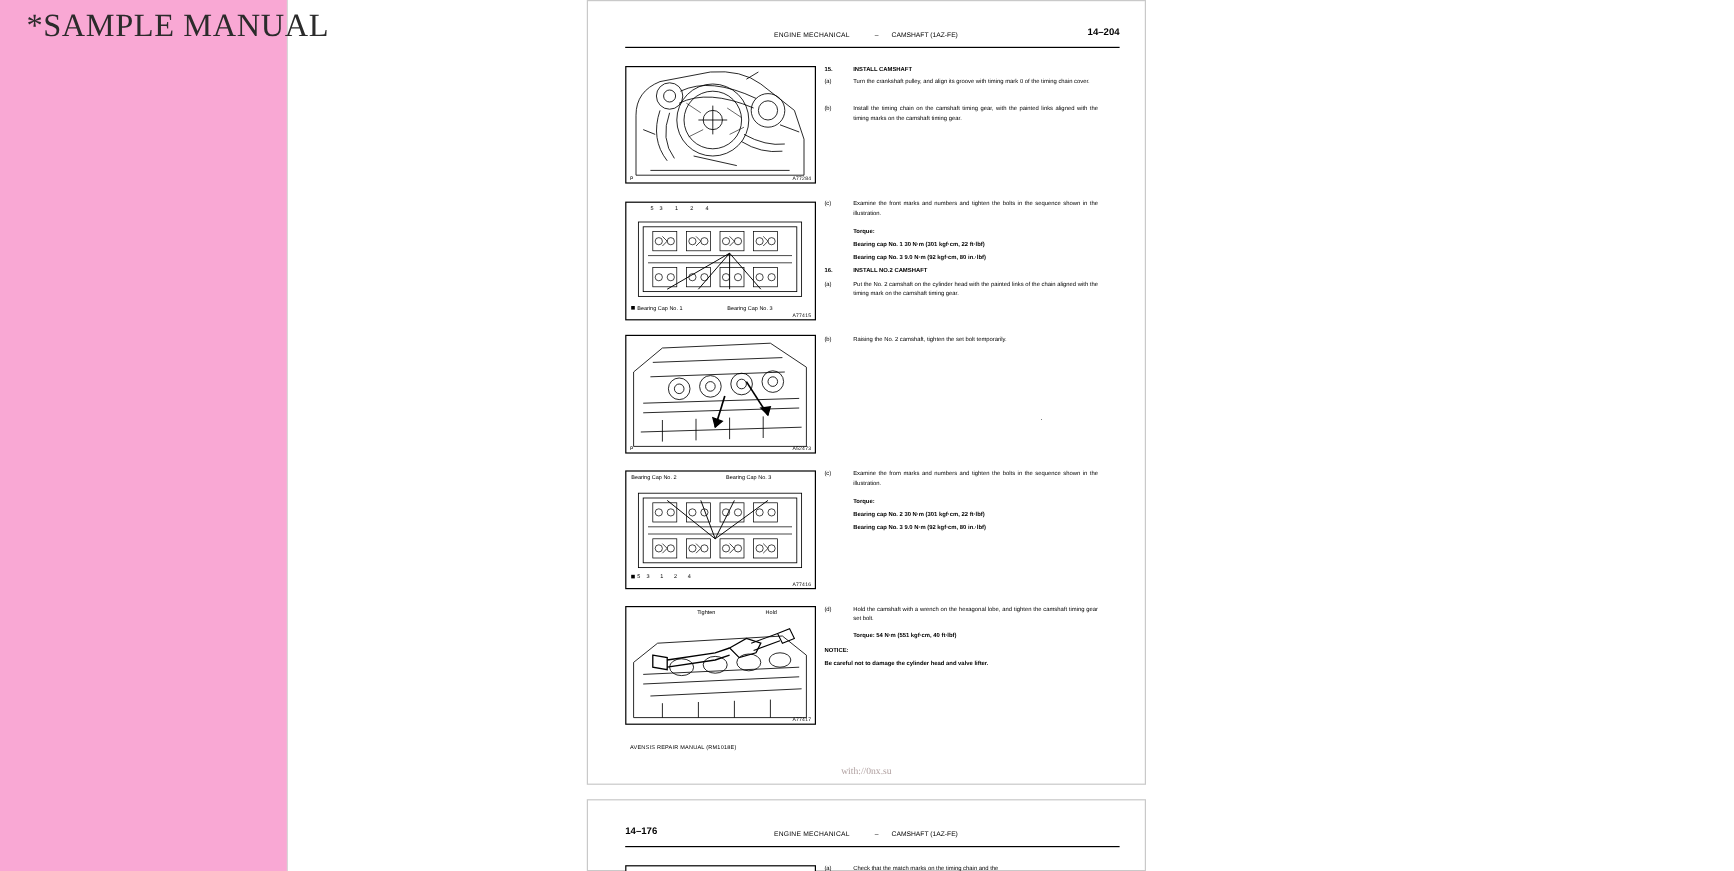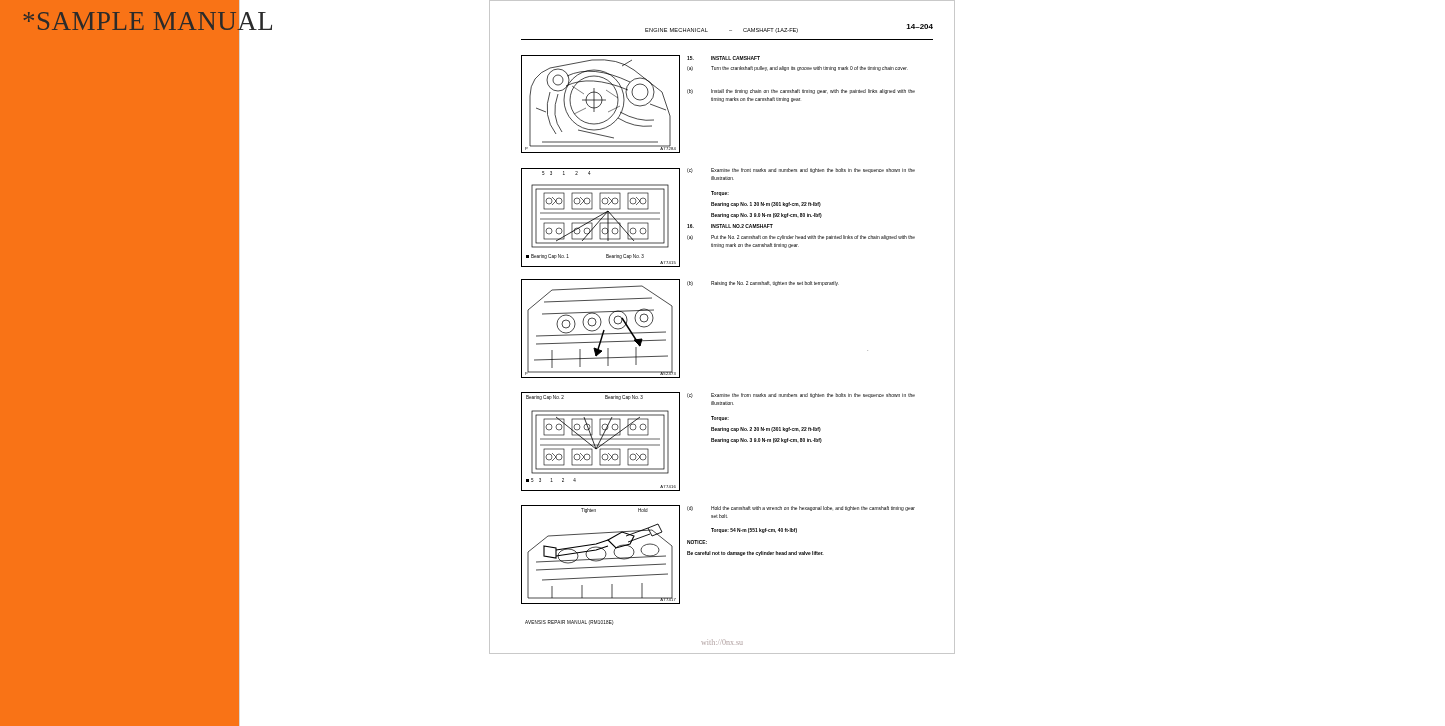--- a/index.html
+++ b/index.html
@@ -15,7 +15,7 @@
     position: relative;
     width: 1445px;
     height: 726px;
-    background: #f97316;
+    background: #f9a8d4;
   }
   
   .watermark {

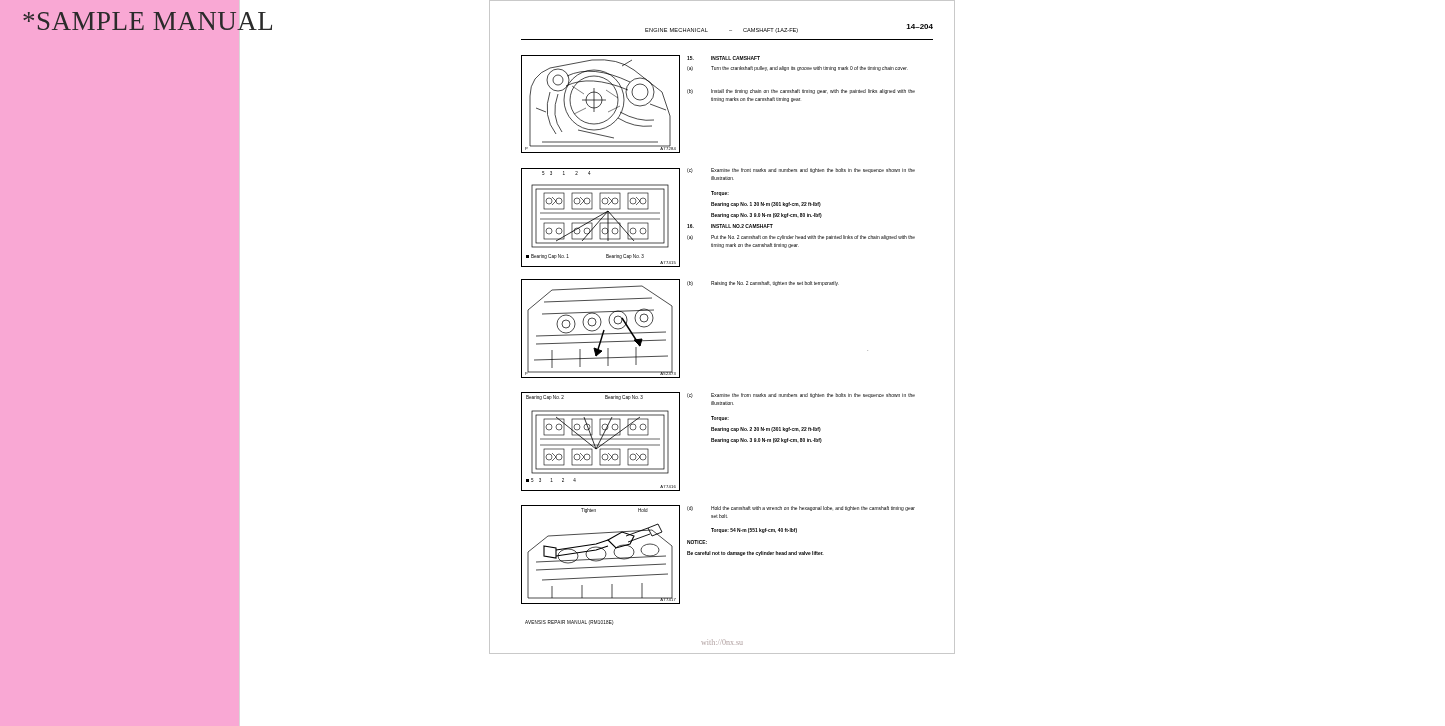--- a/index.html
+++ b/index.html
@@ -464,6 +464,22 @@
     </div>
   </div>
 
+  <div class="page" id="page2">
+    <div class="page-inner">
+      <div class="pg-head" style="top:25px;">
+        <span class="pgno-left">14–176</span>
+        <span class="sect">ENGINE MECHANICAL</span>
+        <span class="dash">–</span>
+        <span class="sub">CAMSHAFT (1AZ-FE)</span>
+      </div>
+      <div class="rule" style="top:38px;"></div>
+
+      <div class="figbox" style="left:31px; top:54px; width:159px; height:40px;"></div>
+
+      <div class="mark light" style="left:197px; top:54px;">(a)</div>
+      <div class="txt" style="left:221px; top:54px; width:204px;">Check that the match marks on the timing chain and the</div>
+    </div>
+  </div>
 
 </div>
 

